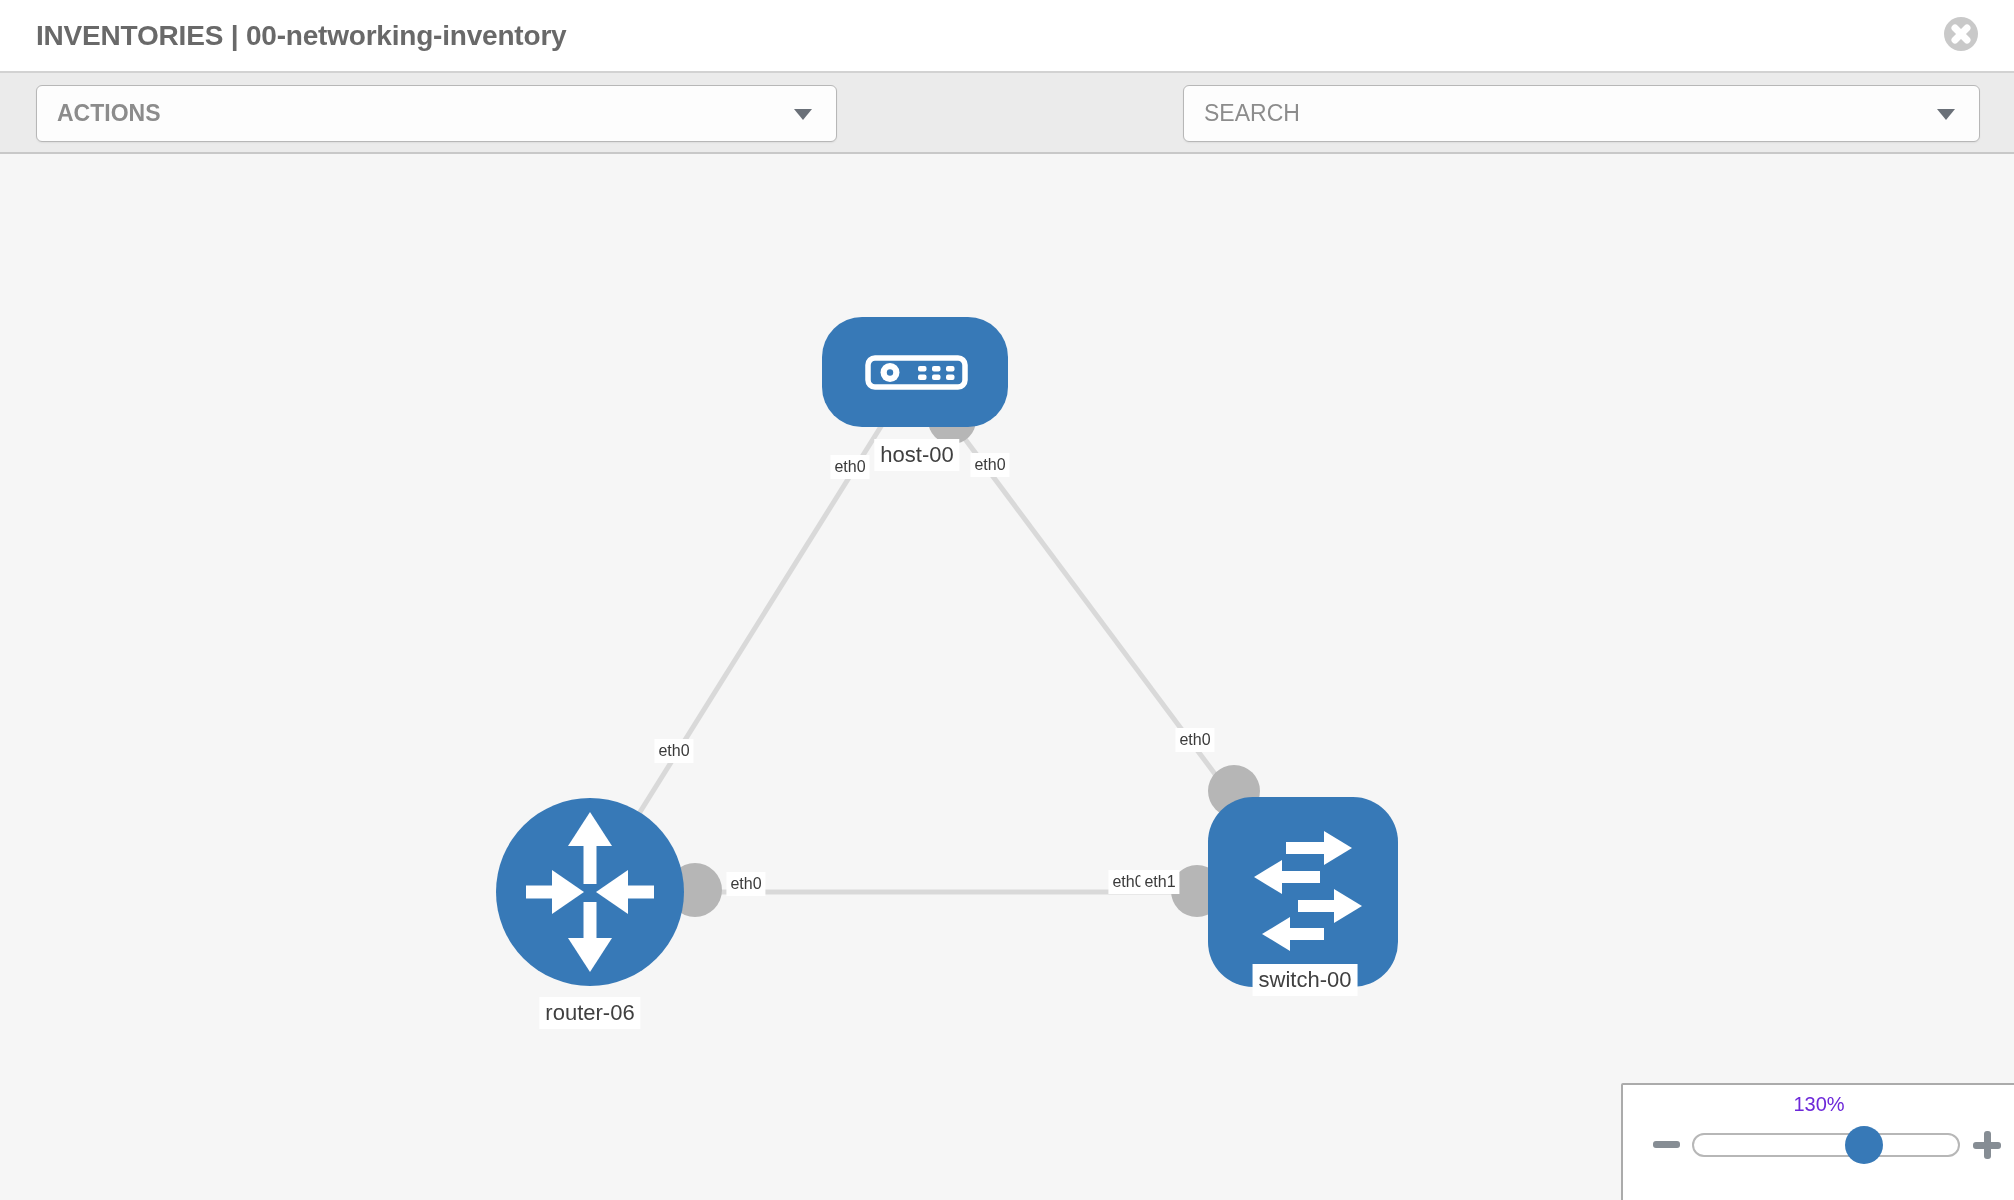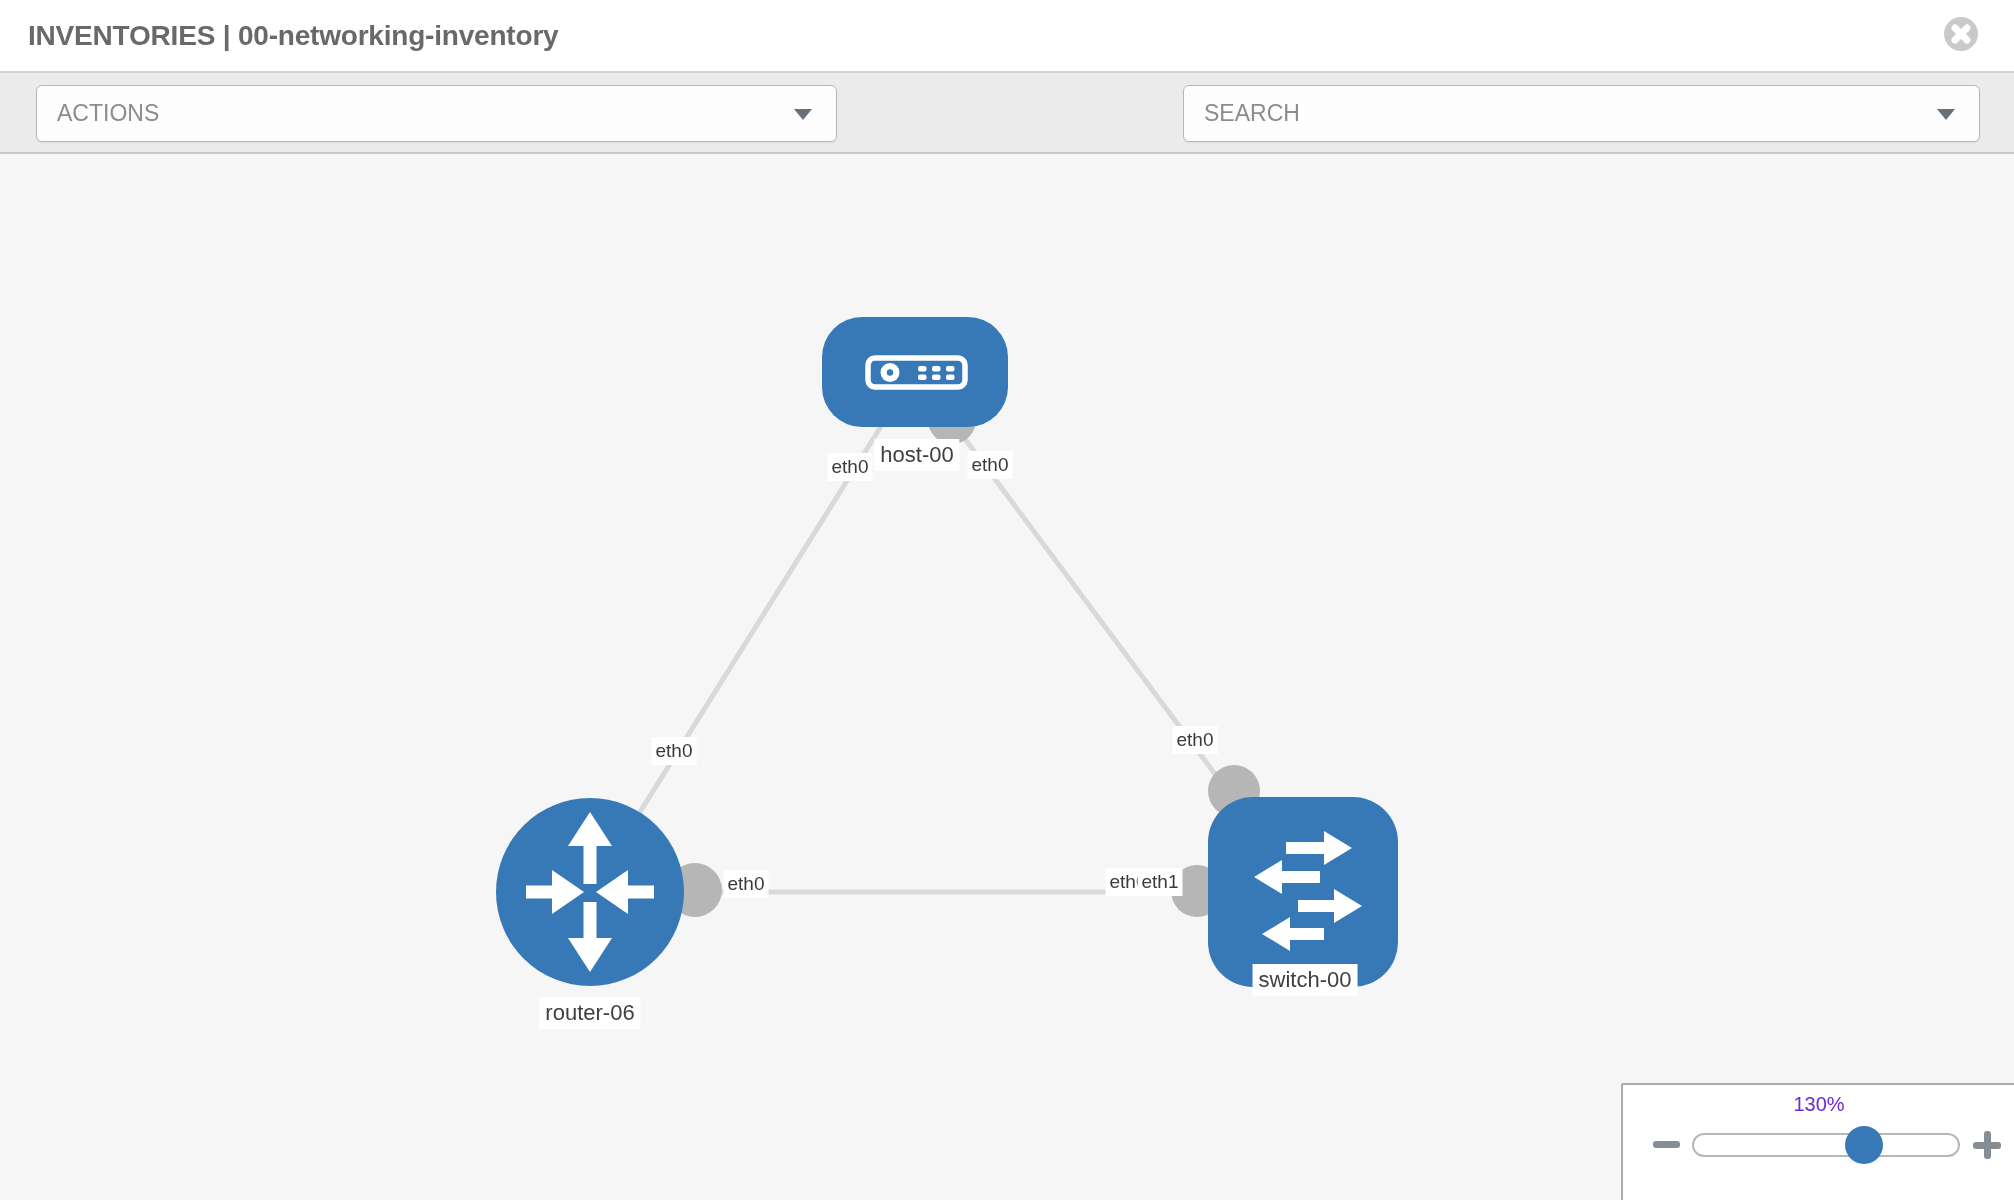--- a/index.html
+++ b/index.html
@@ -9,7 +9,7 @@
   }
   
   .header{position:absolute;left:0;top:0;width:2014px;height:71px;background:#ffffff;border-bottom:2px solid #d2d2d2;}
-  .header-title{position:absolute;left:28px;top:0;line-height:71px;font-size:28px;font-weight:bold;color:#696969;letter-spacing:-0.2px;}
+  .header-title{position:absolute;left:36px;top:0;line-height:71px;font-size:28px;font-weight:bold;color:#696969;letter-spacing:-0.2px;}
   .close-btn{position:absolute;left:1944px;top:17px;width:34px;height:34px;border-radius:50%;background:#c9c9c9;cursor:pointer;}
   
   .toolbar{position:absolute;left:0;top:73px;width:2014px;height:79px;background:#ebebeb;border-bottom:2px solid #c8c8c8;}

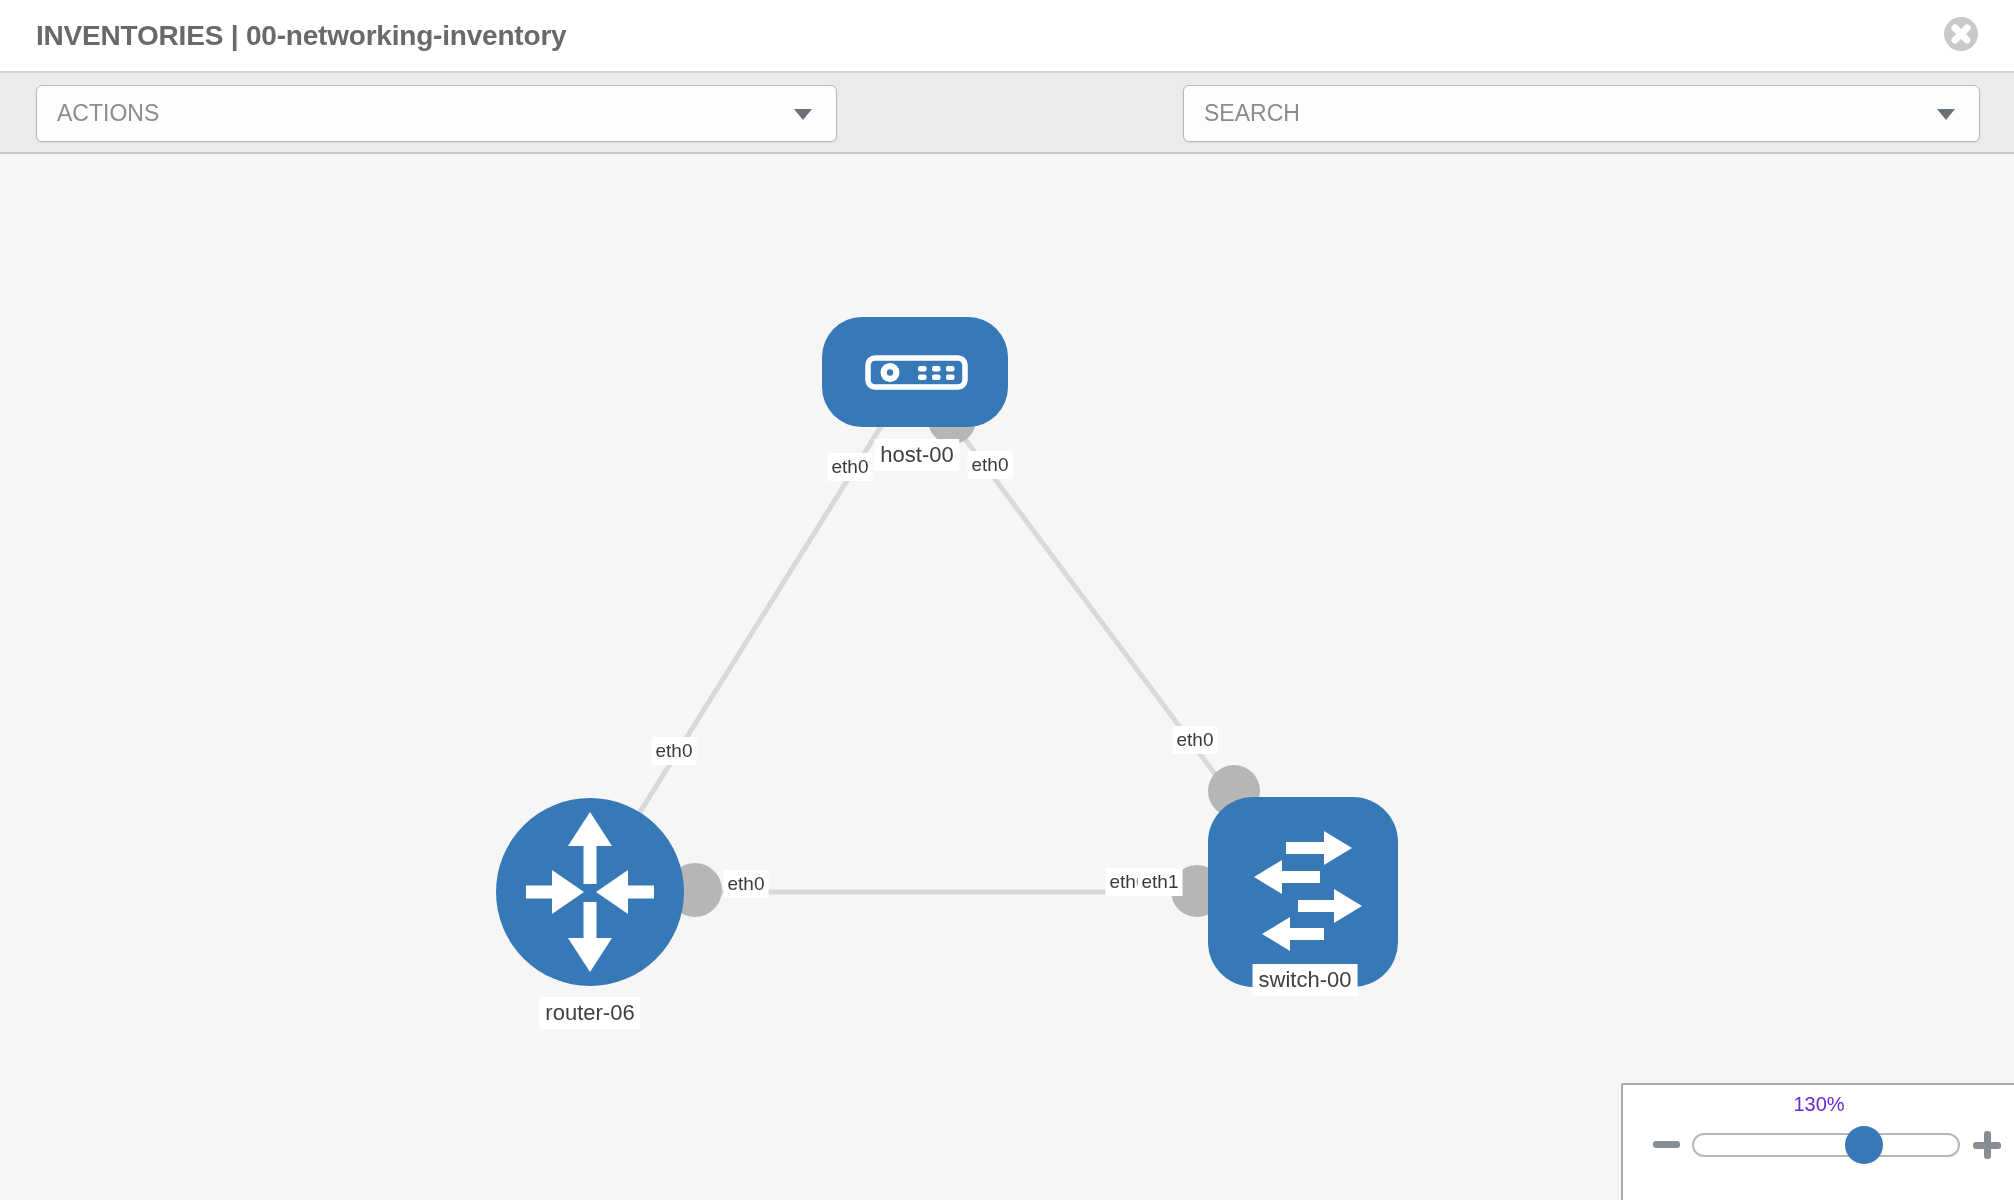--- a/index.html
+++ b/index.html
@@ -16,7 +16,7 @@
   .select-box{position:absolute;top:12px;height:55px;background:#fdfdfd;border:1px solid #b7b7b7;border-radius:6px;box-shadow:0 1px 2px rgba(0,0,0,0.06);cursor:pointer;}
   .select-box .select-label{position:absolute;left:20px;top:0;line-height:55px;font-size:23px;color:#8c8c8c;}
   .caret{position:absolute;right:24px;top:23px;width:0;height:0;border-left:9px solid transparent;border-right:9px solid transparent;border-top:11px solid #6a7078;}
-  .actions-box{left:36px;width:799px;}
+  .actions-box{left:36px;width:799px;font-weight:bold;}
   .search-box{left:1183px;width:795px;}
   .toolbar-icons{position:absolute;left:1028px;top:84px;}
   

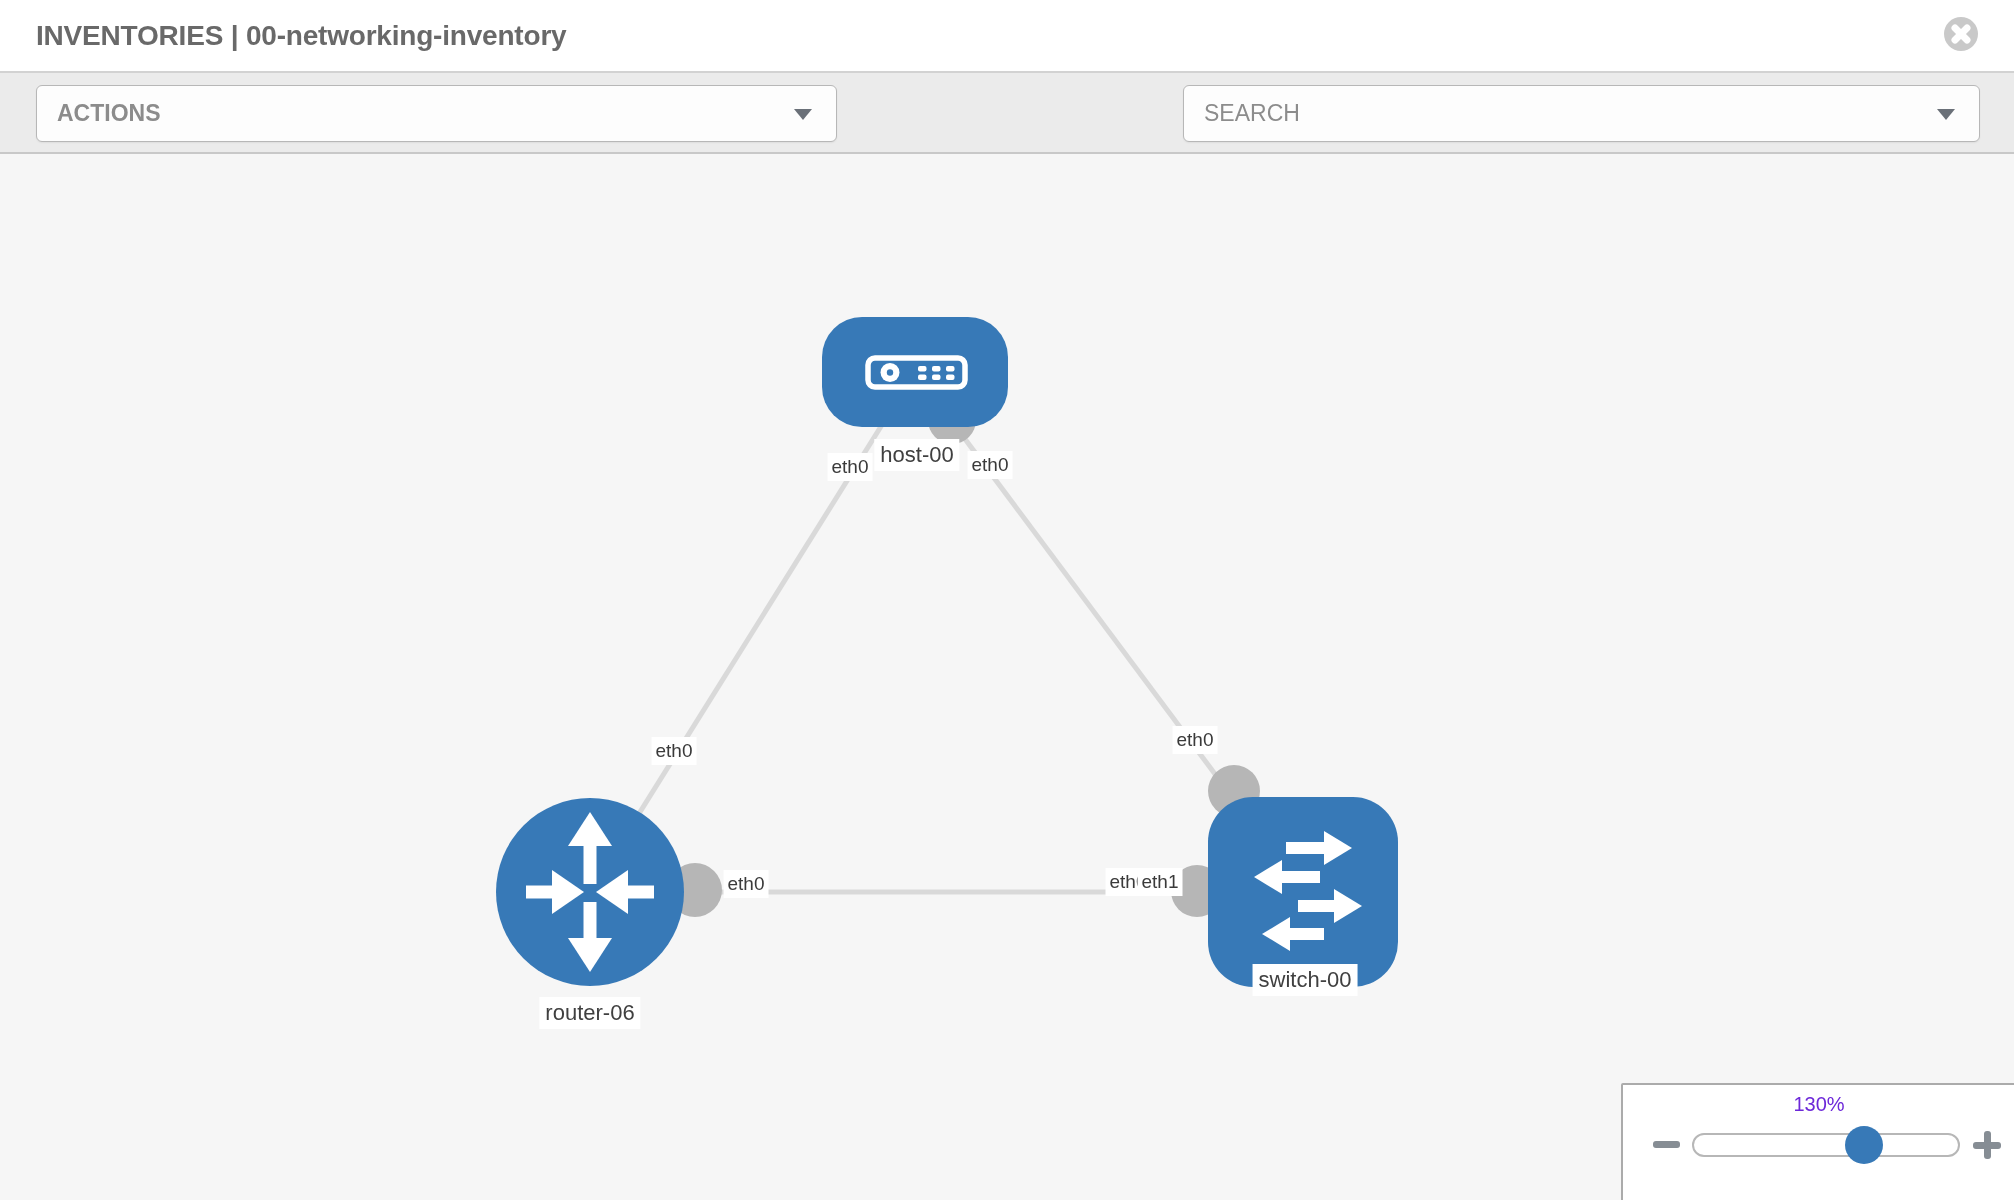--- a/index.html
+++ b/index.html
@@ -24,7 +24,7 @@
   .canvas svg{position:absolute;left:0;top:0;}
   .node-label,.iface-label{position:absolute;transform:translate(-50%,-50%);background:#ffffff;white-space:nowrap;}
   .node-label{font-size:22px;color:#404040;padding:3px 6px;}
-  .iface-label{font-size:19px;color:#3a3a3a;padding:3px 4px;}
+  .iface-label{font-size:16px;color:#3a3a3a;padding:3px 4px;}
   
   .zoom-panel{position:absolute;left:1621px;top:1083px;width:400px;height:130px;background:#ffffff;border:2px solid #ababab;border-radius:2px;}
   .zoom-level{position:absolute;left:0;top:8px;width:392px;text-align:center;font-size:20px;color:#6d28d9;}

